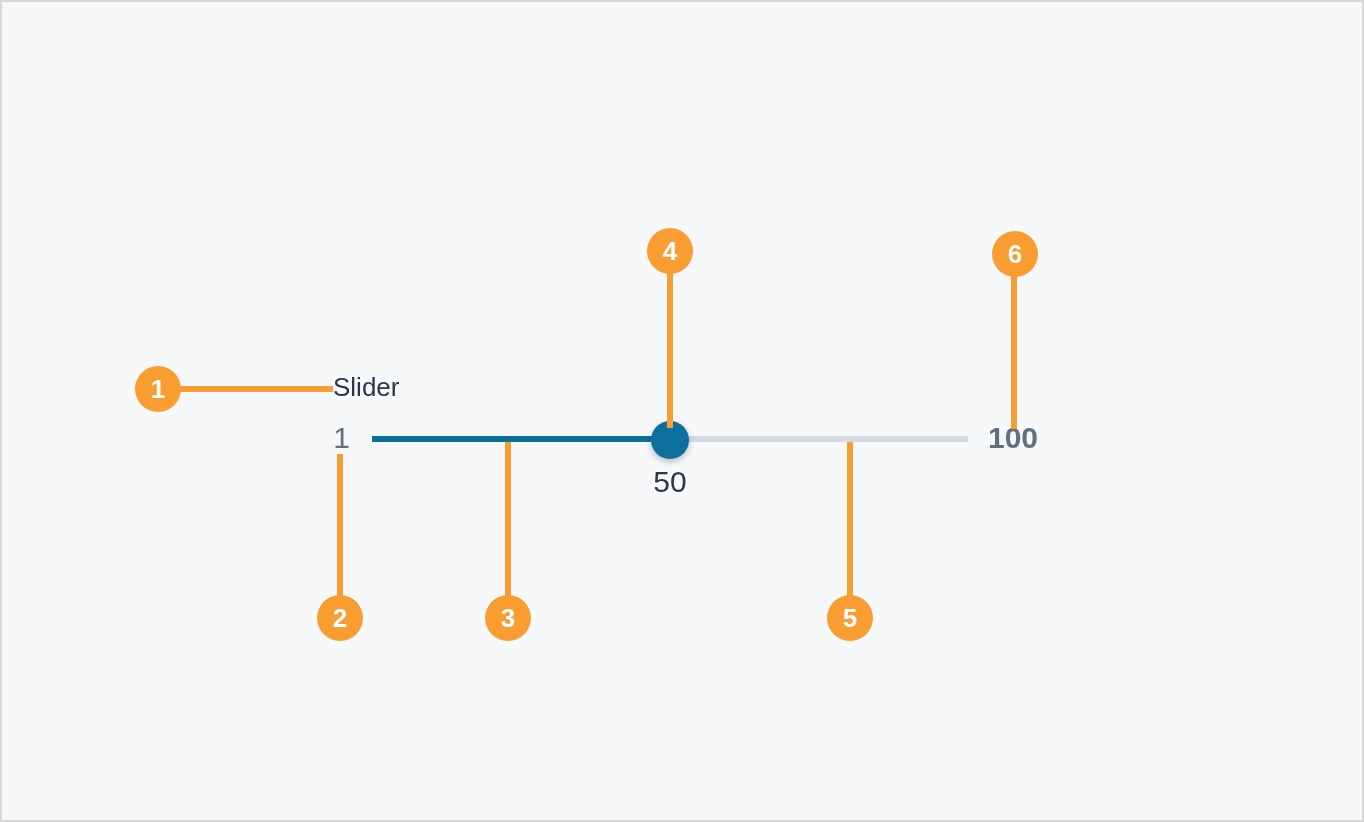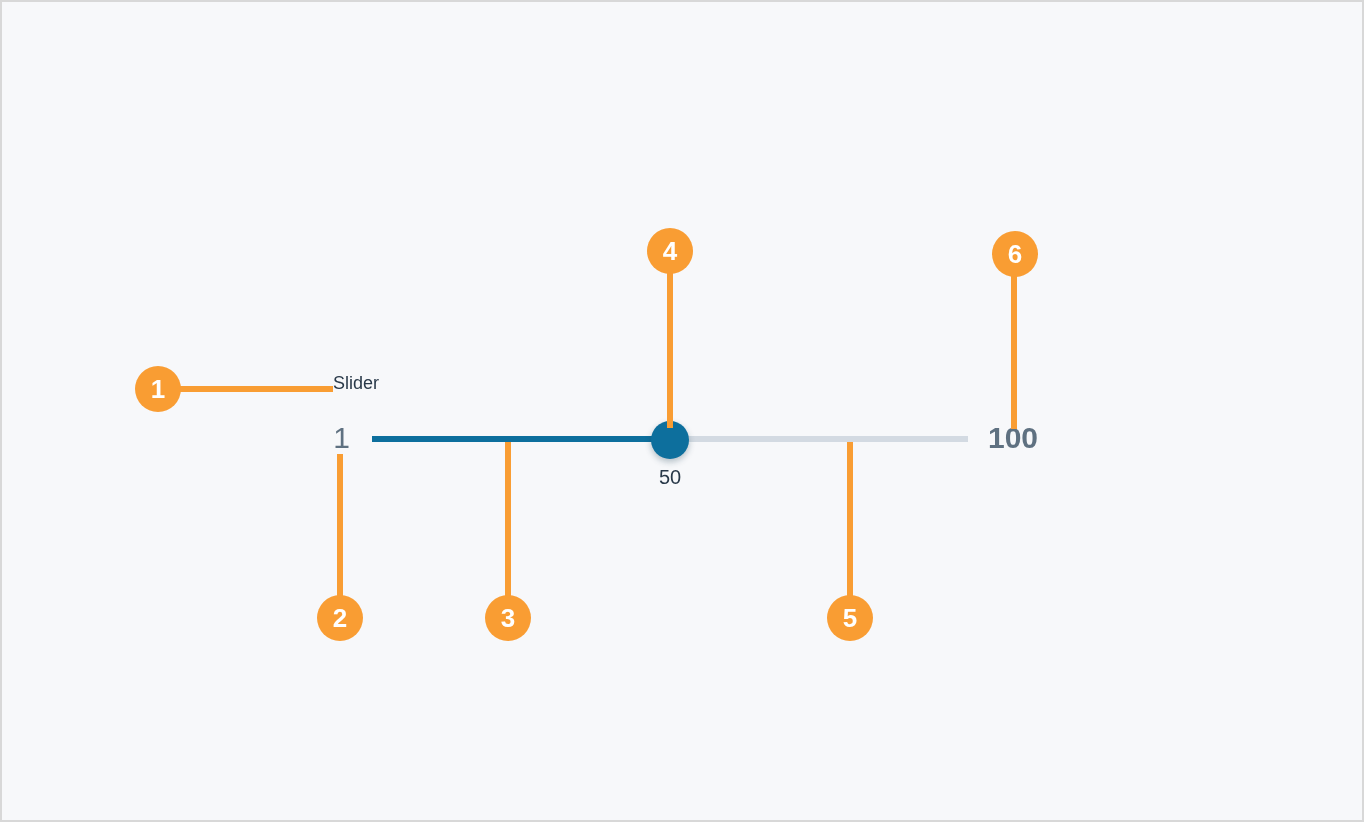--- a/index.html
+++ b/index.html
@@ -22,7 +22,7 @@
   .slider-label {
     position: absolute;
     left: 331px; top: 372px;
-    font-size: 18px;
+    font-size: 26px;
     line-height: 1;
     color: var(--text-primary, #293949);
     z-index: 3;

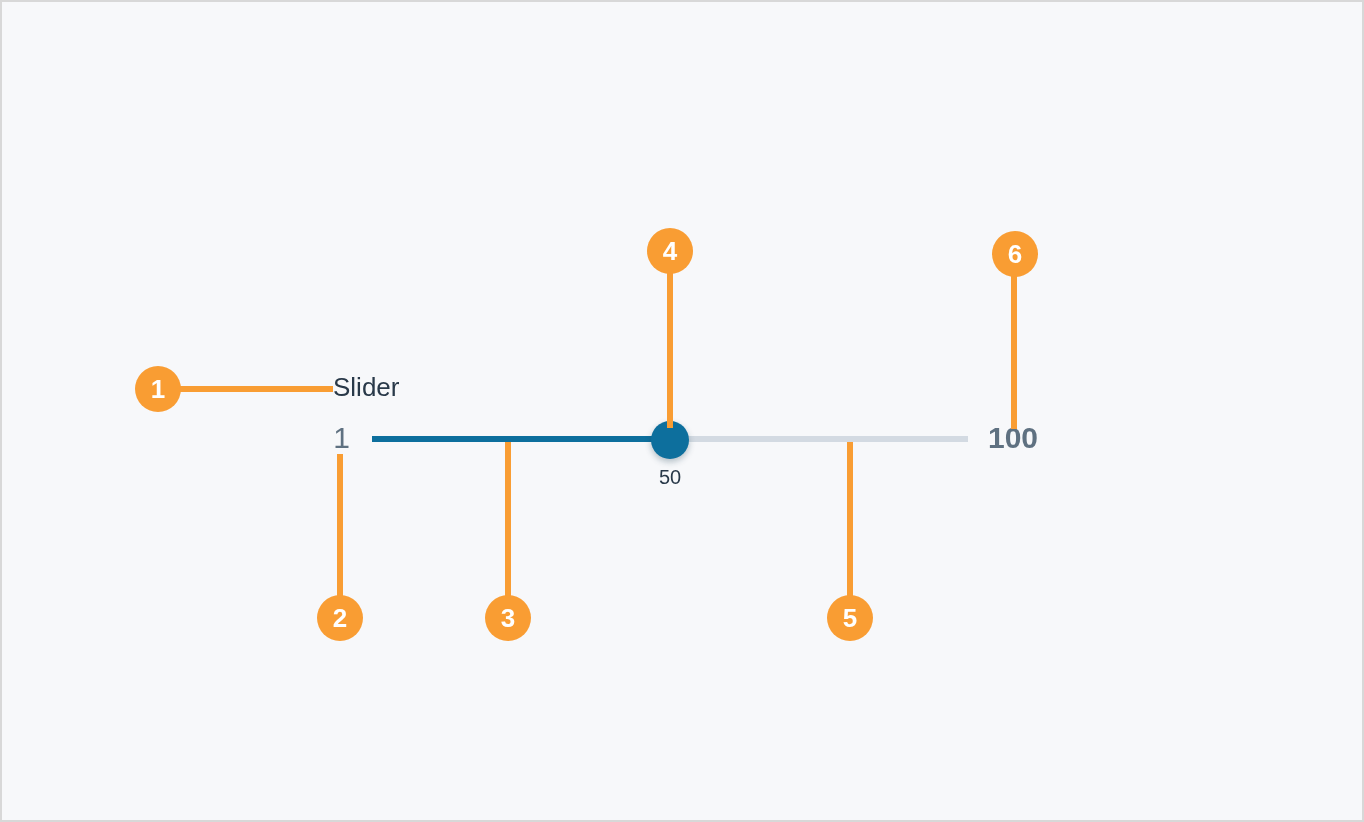--- a/index.html
+++ b/index.html
@@ -40,7 +40,7 @@
     position: absolute;
     left: 626px; top: 465px; width: 84px;
     text-align: center;
-    font-size: 20px;
+    font-size: 30px;
     line-height: 1;
     color: var(--text-primary, #293949);
     z-index: 3;

